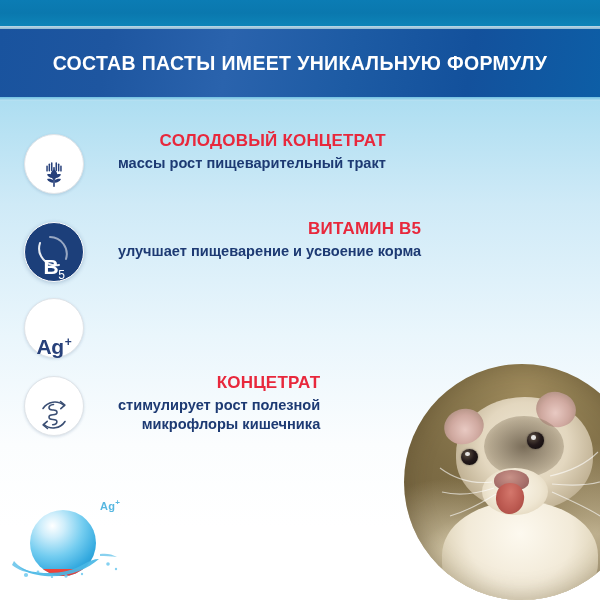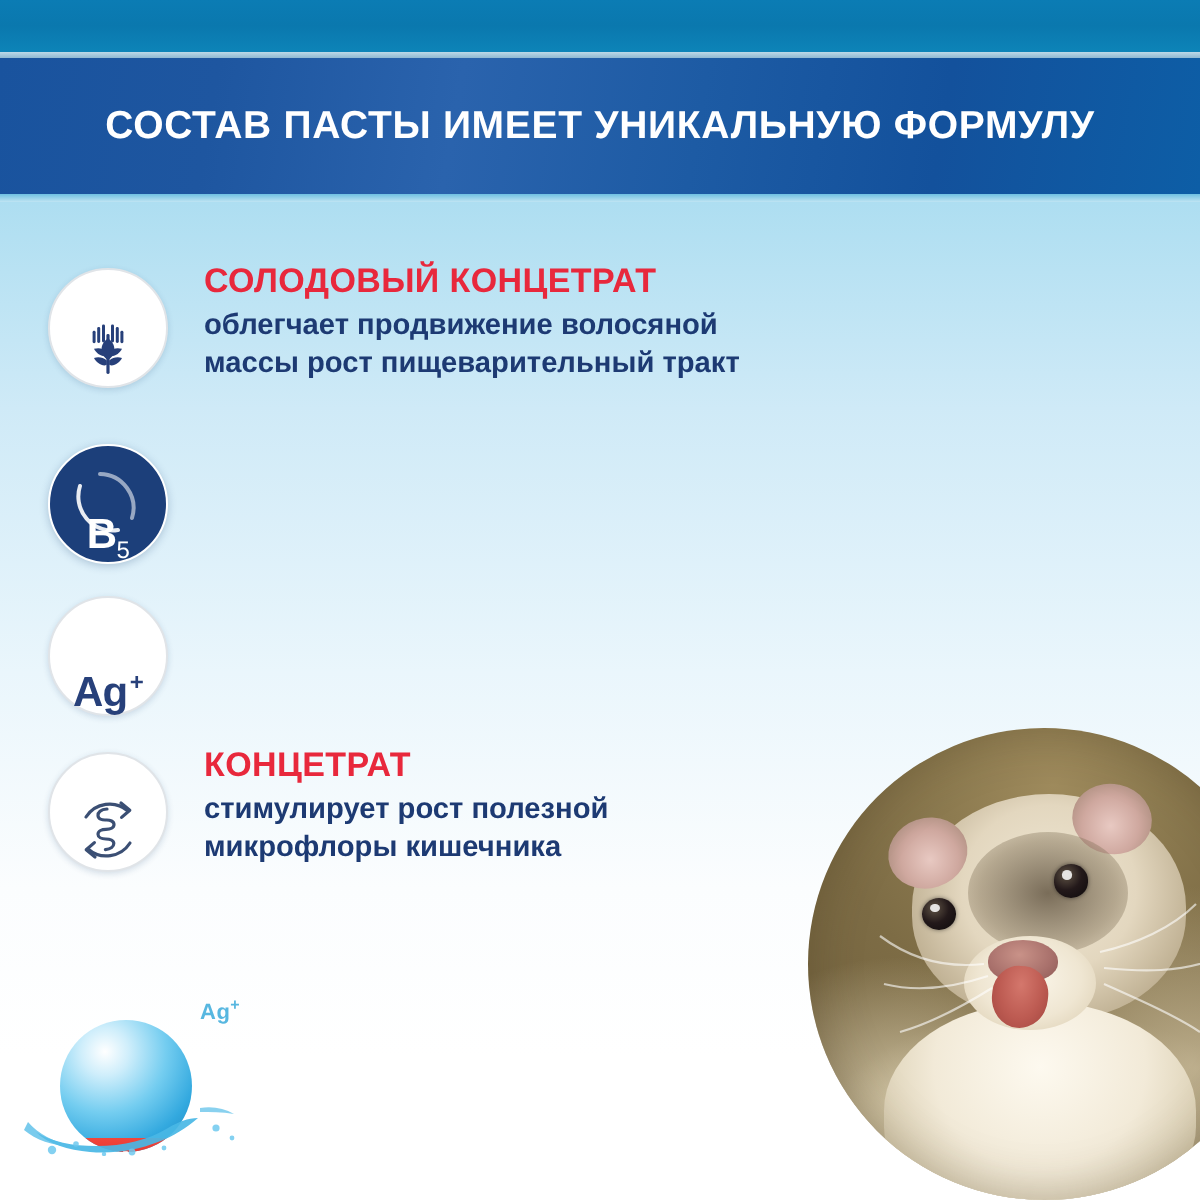--- a/index.html
+++ b/index.html
@@ -64,7 +64,7 @@
   .badge-text sub{font-size:12px;font-weight:normal;vertical-align:sub;}
   .badge.solid .badge-text{color:#ffffff;}
 
-  .ftext{margin-left:18px;padding-top:1px;}
+  .ftext{margin-left:34px;padding-top:1px;text-align:right;}
   .fhead{
     color:#e8283c;font-size:17px;font-weight:bold;letter-spacing:.2px;
     line-height:1.15;margin:0 0 3px 0;

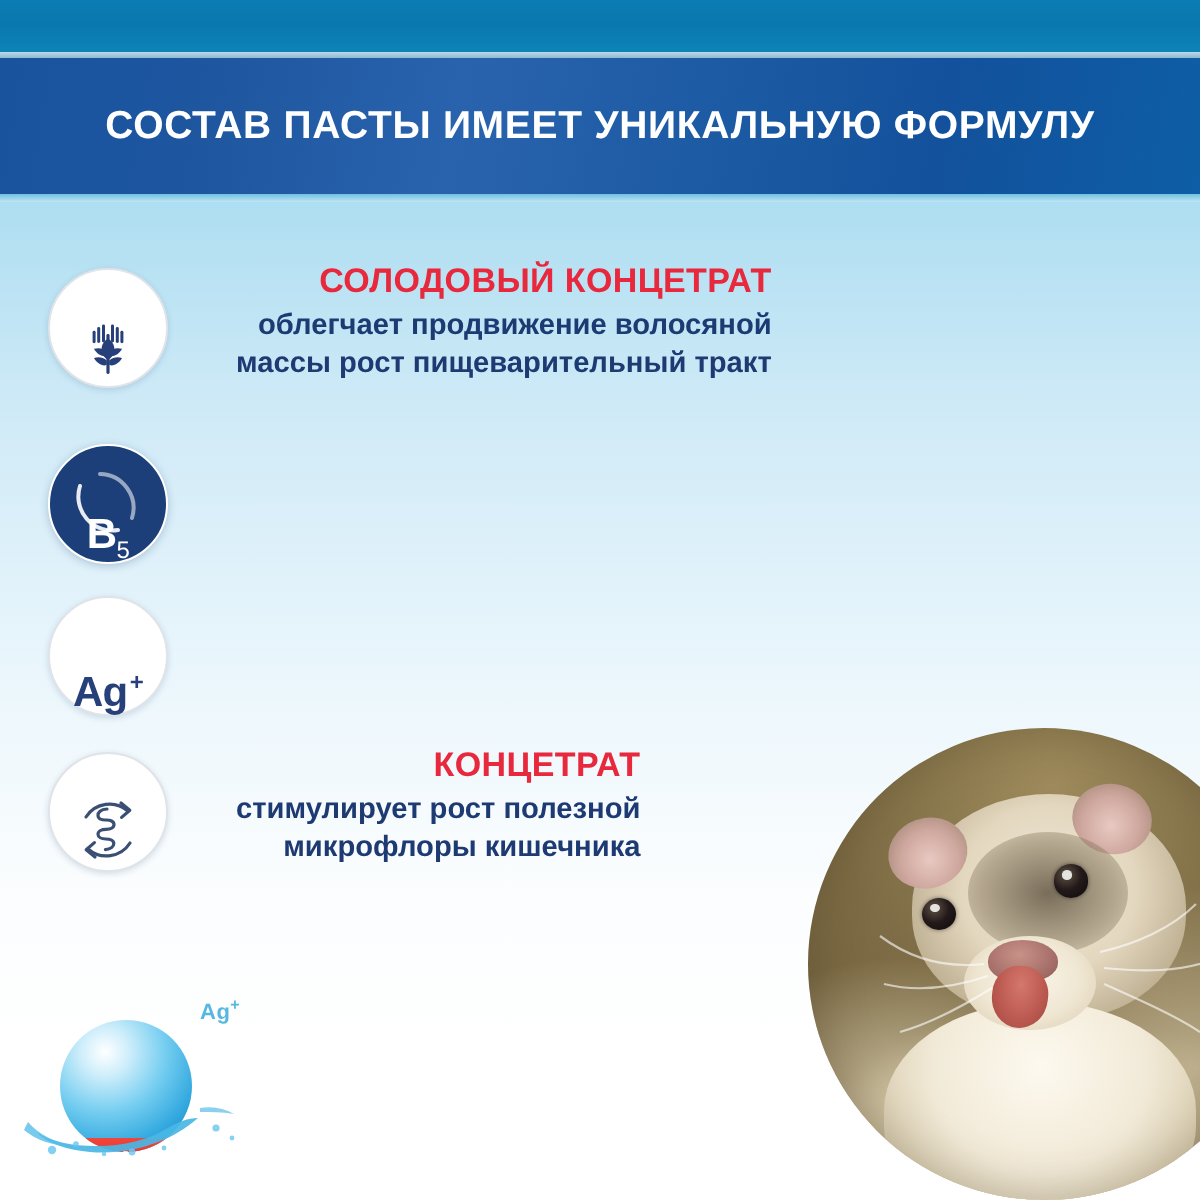--- a/index.html
+++ b/index.html
@@ -198,7 +198,6 @@
       </div>
       <div class="ftext">
         <p class="fhead">СОЛОДОВЫЙ КОНЦЕТРАТ</p>
-        <p class="fbody">облегчает продвижение волосяной</p>
         <p class="fbody">массы рост пищеварительный тракт</p>
       </div>
     </div>

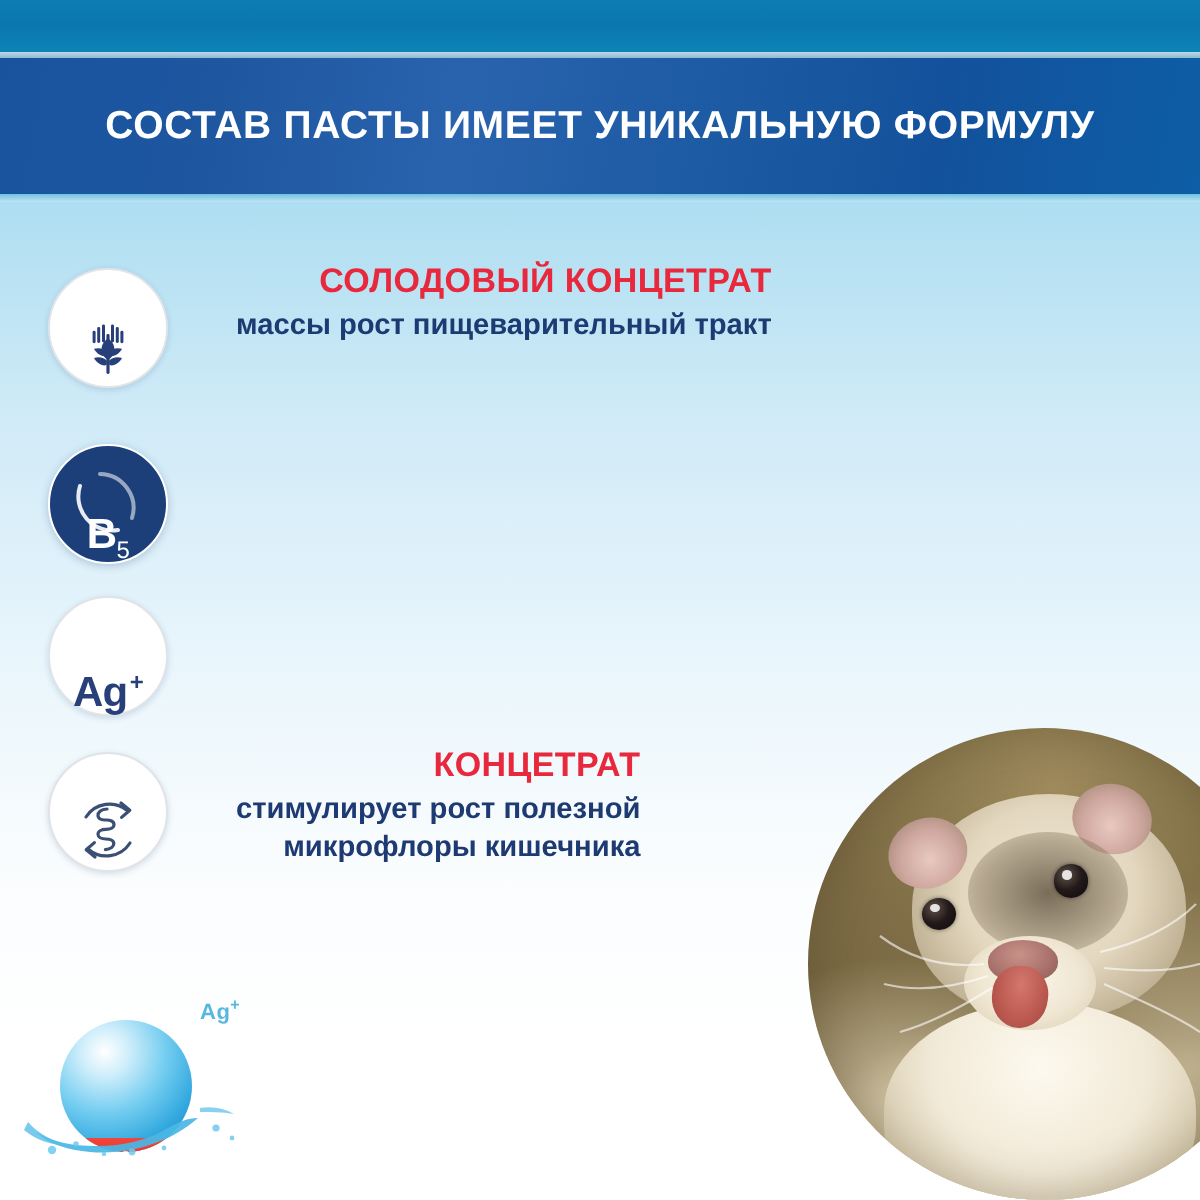--- a/index.html
+++ b/index.html
@@ -209,6 +209,10 @@
           <path d="M41 36a17 17 0 0 0-16-22" stroke="#ffffff" stroke-width="2" fill="none" stroke-linecap="round" opacity=".55"></path>
         </svg>
         <span class="badge-text"><span>B</span><sub>5</sub></span>
+      </div>
+      <div class="ftext">
+        <p class="fhead">ВИТАМИН В5</p>
+        <p class="fbody">улучшает пищеварение и усвоение корма</p>
       </div>
     </div>
 

